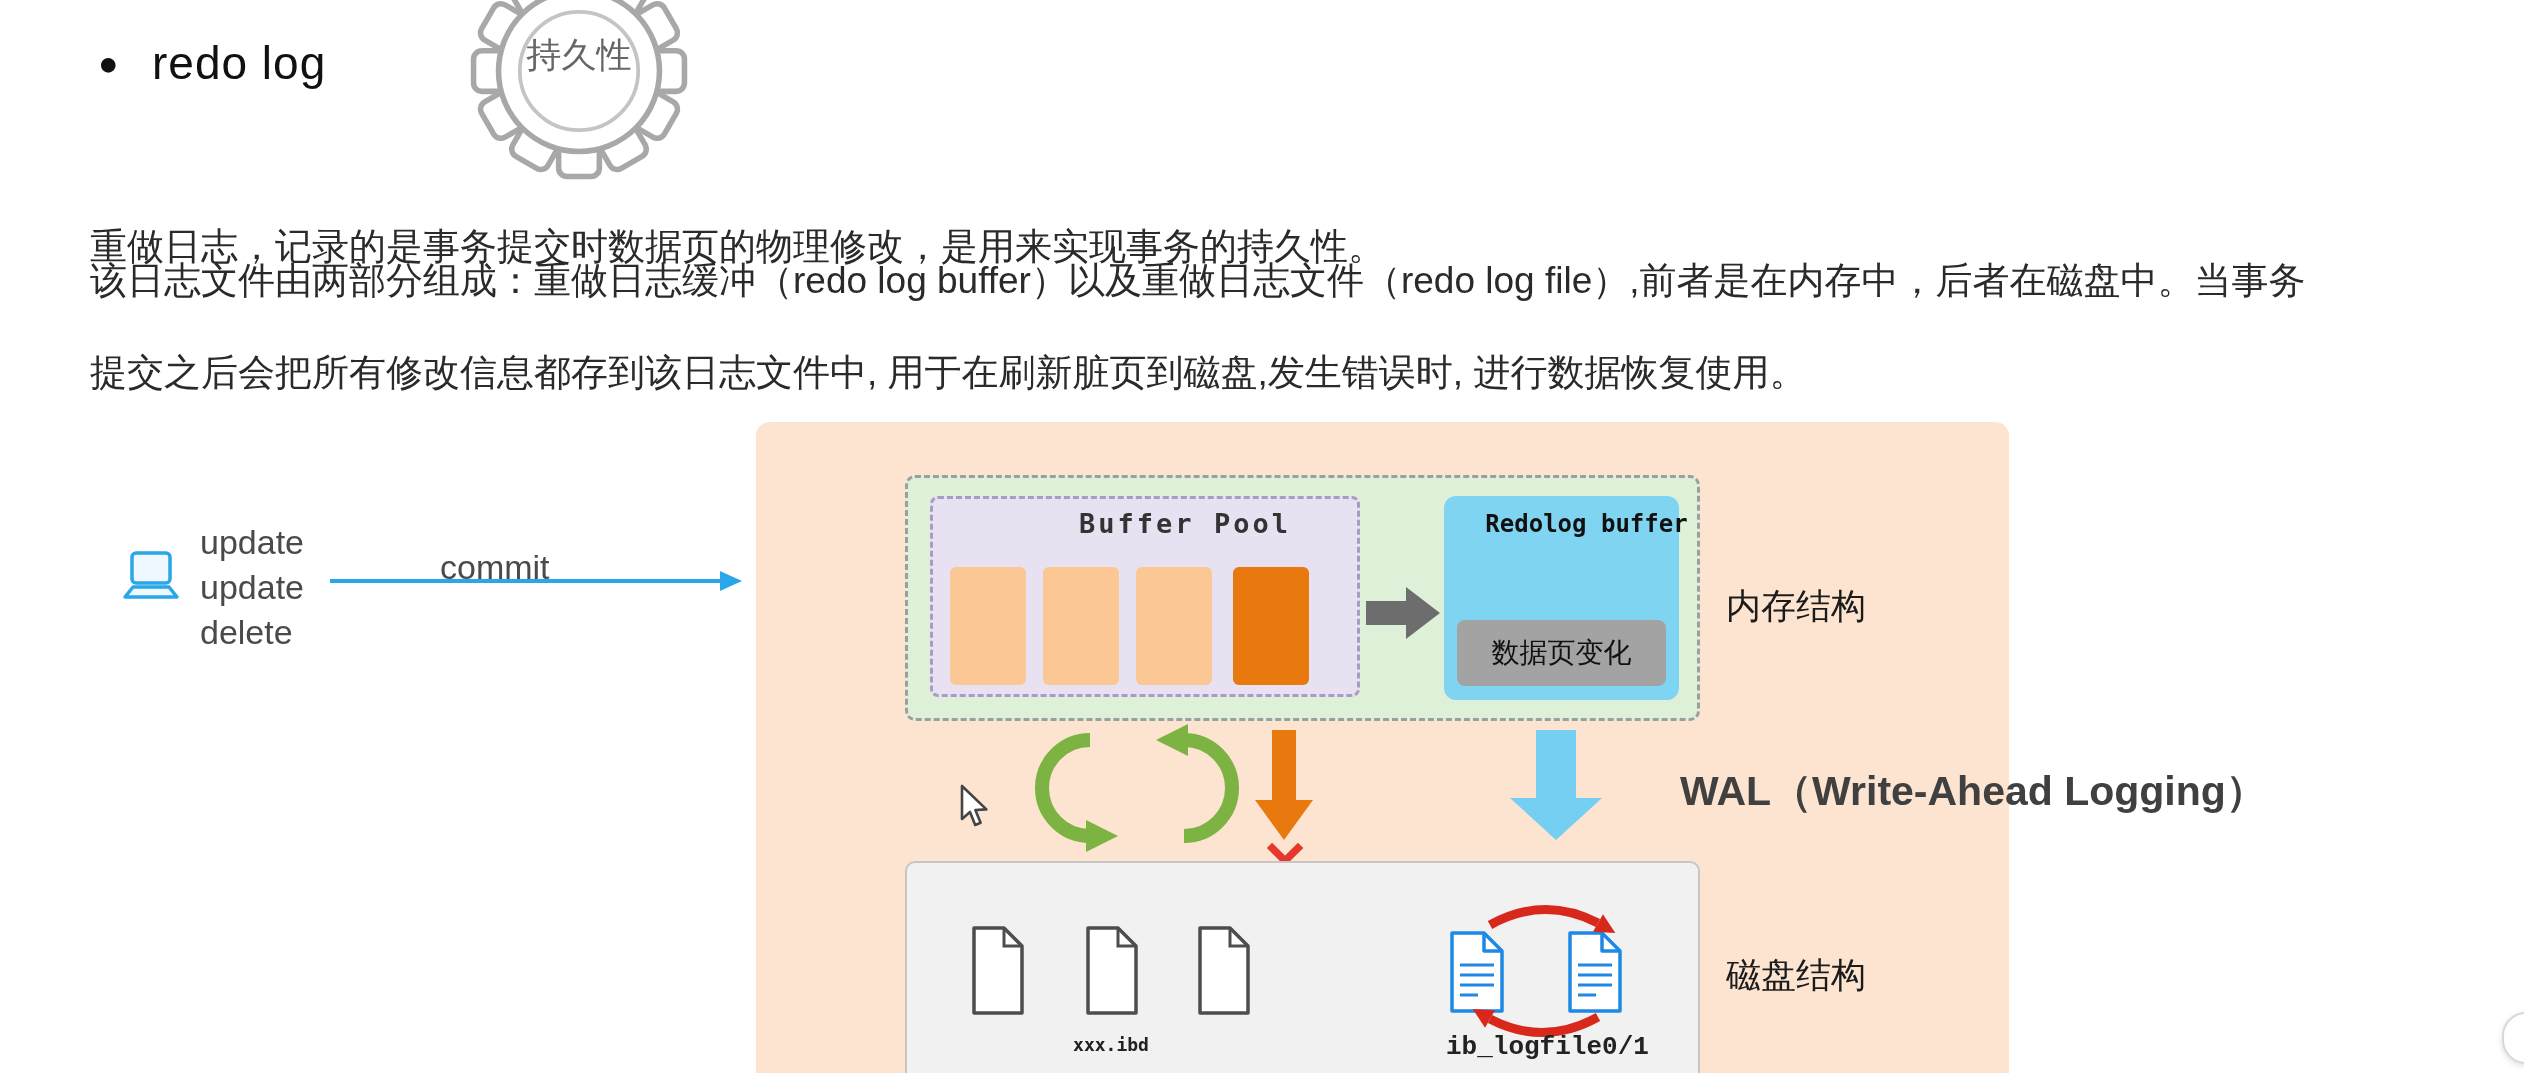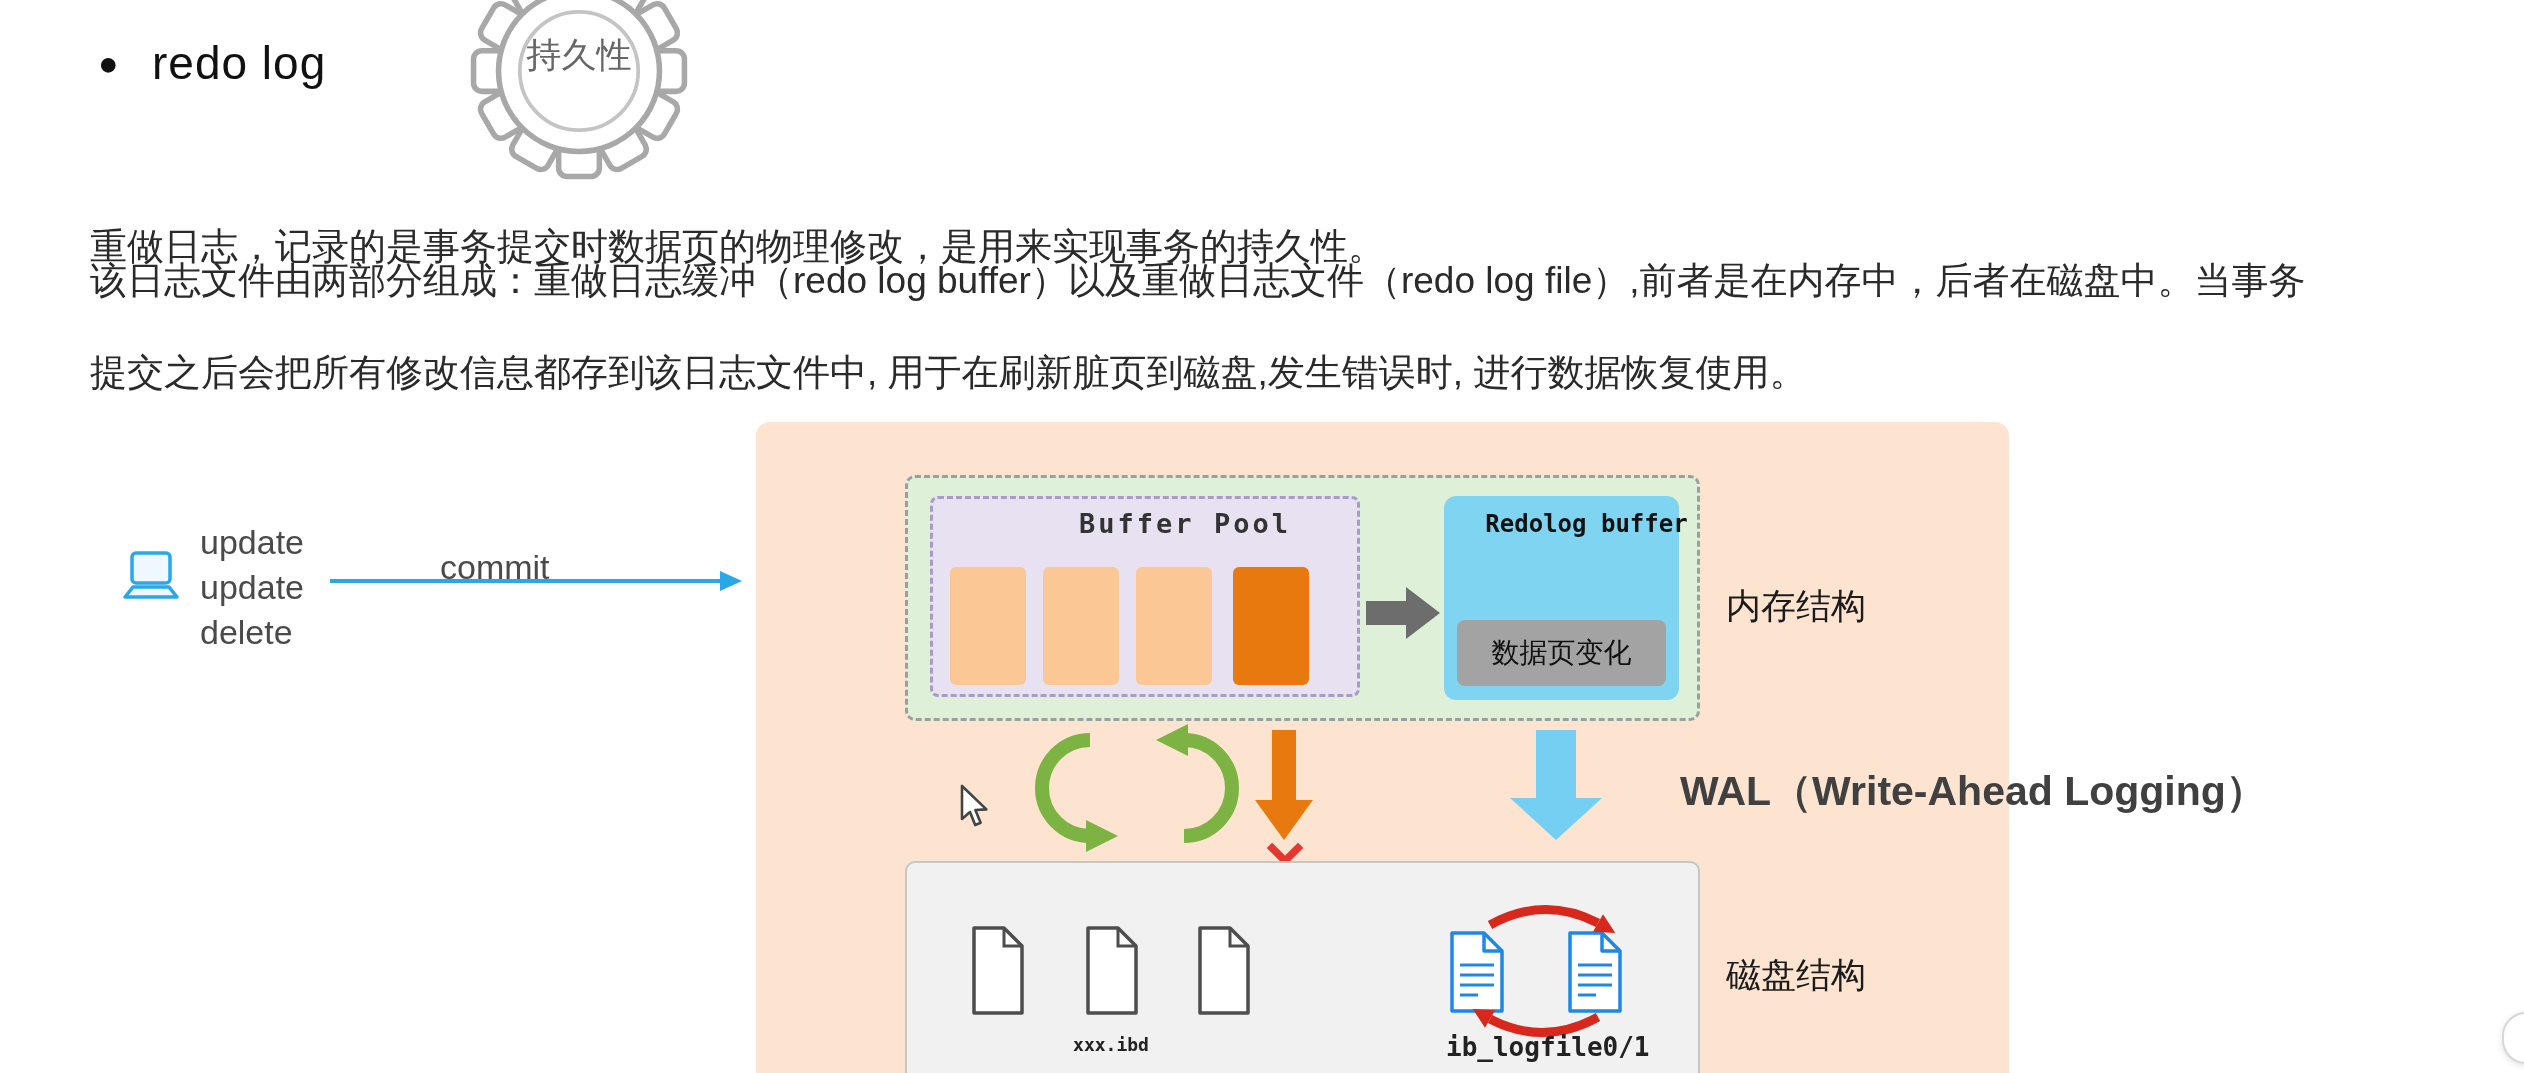--- a/index.html
+++ b/index.html
@@ -47,7 +47,7 @@
   .doc3{left:1192px;top:925px;}
   .ibd-label{left:1026px;top:1034px;width:170px;text-align:center;font-size:18px;font-weight:bold;color:#222;}
   .logfiles{left:1438px;top:903px;}
-  .logfile-label{left:1446px;top:1032px;width:200px;text-align:left;font-size:26px;font-weight:bold;color:#222;}
+  .logfile-label{left:1446px;top:1032px;width:200px;text-align:left;font-size:26px;font-weight:bold;color:#222;font-family:Liberation Mono, monospace;}
   .disk-label{left:1726px;top:952px;font-size:35px;color:#1b1b1b;}
 
   .laptop{left:120px;top:550px;}

